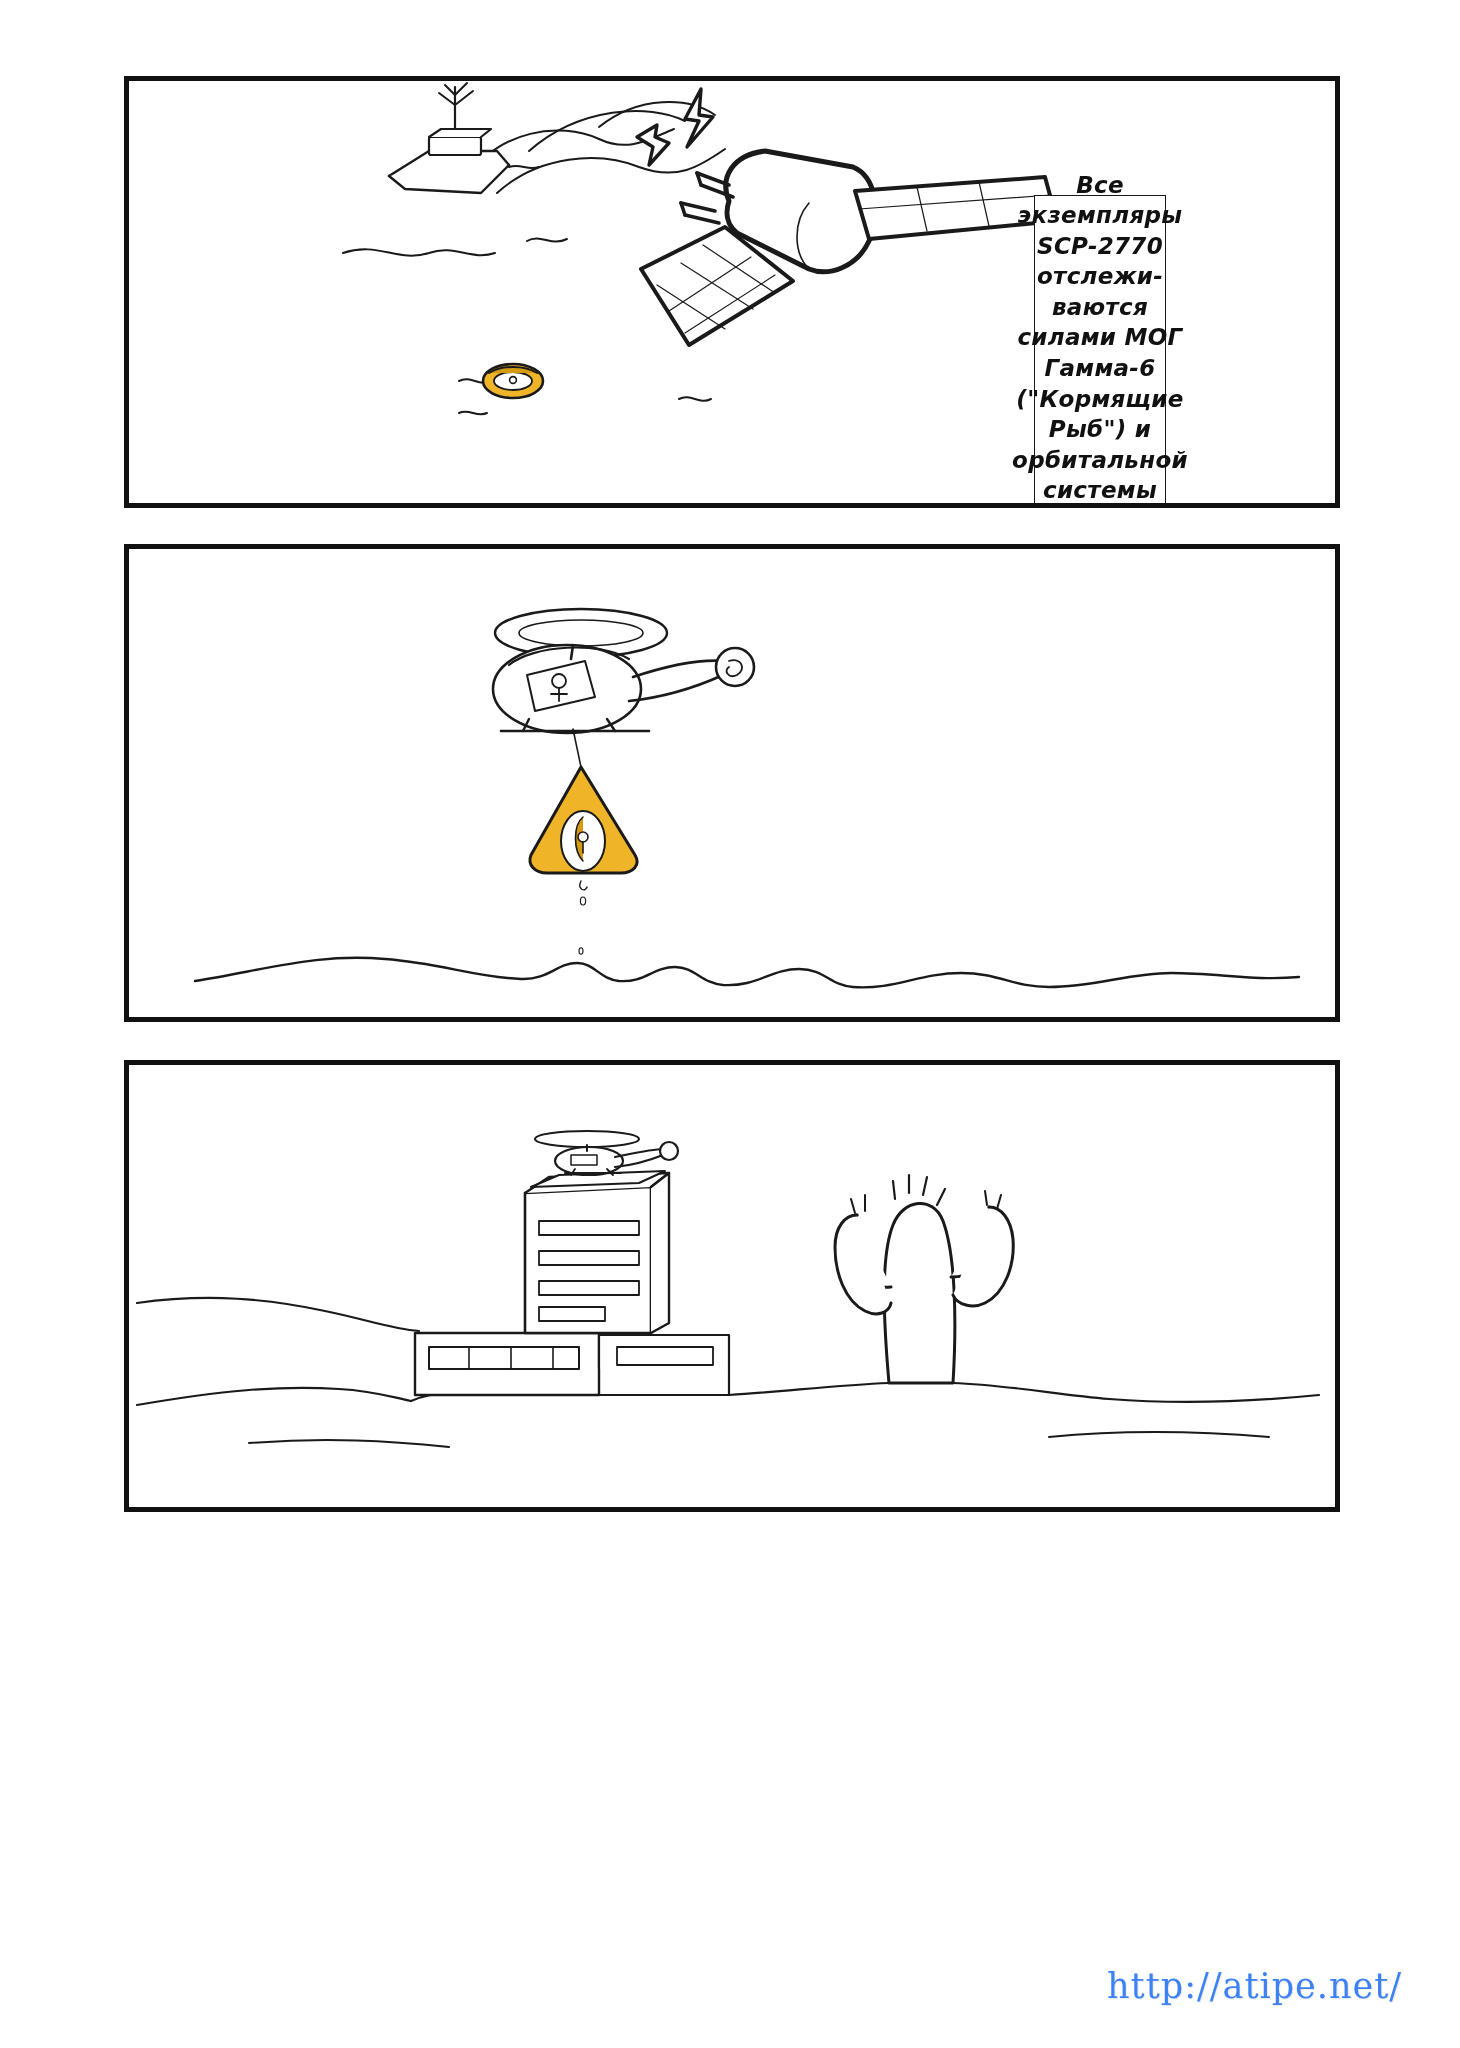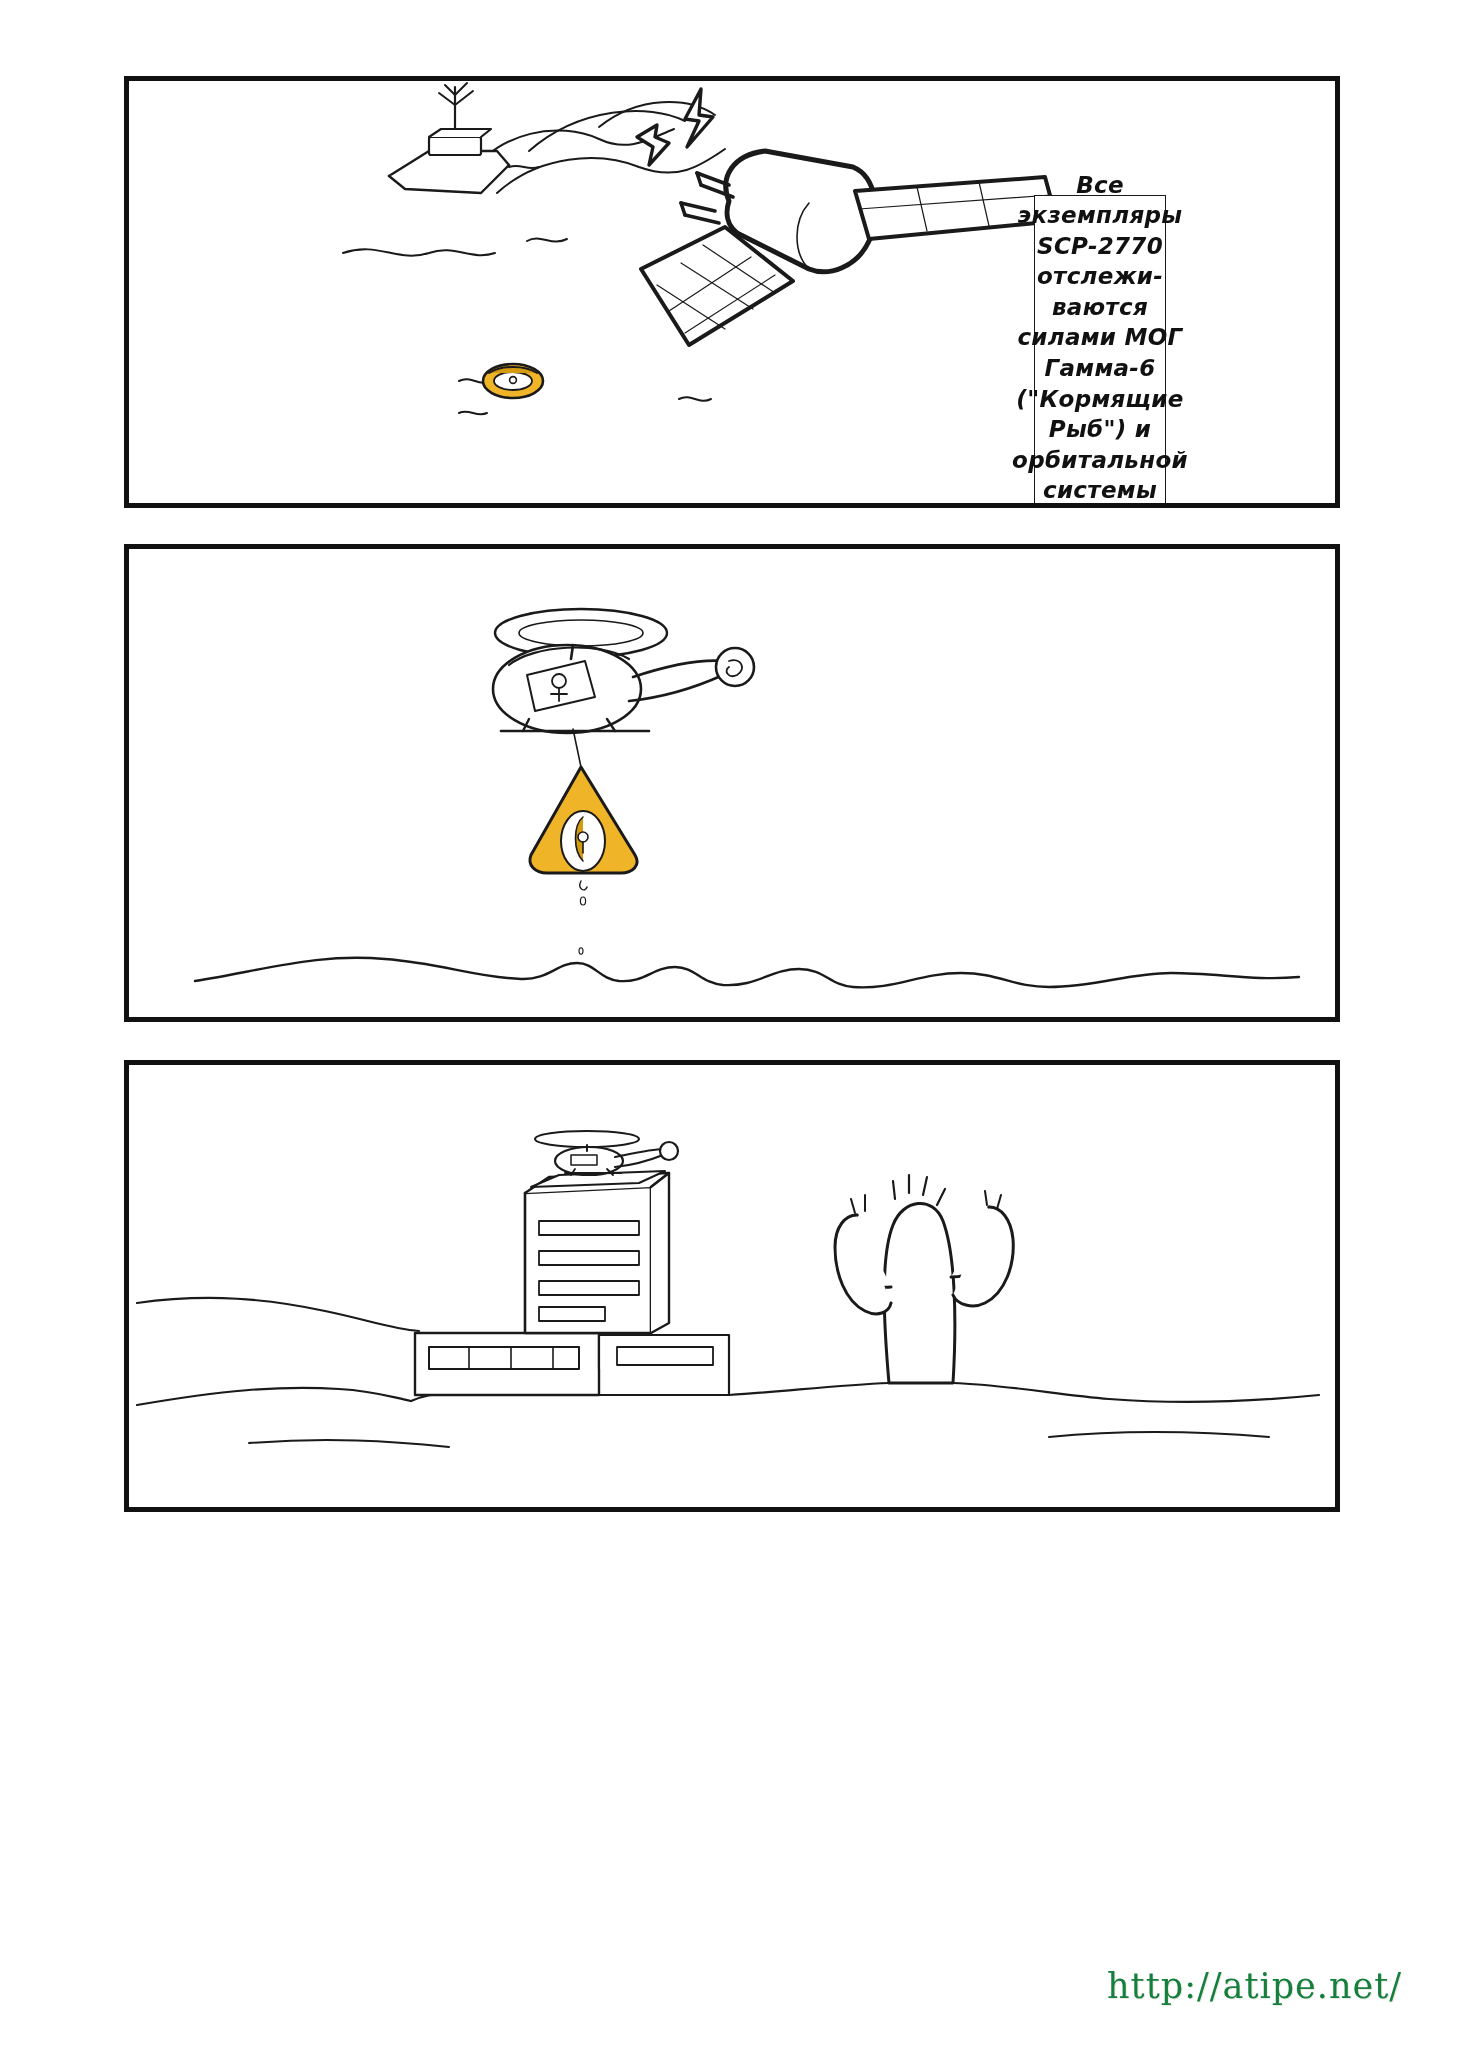--- a/index.html
+++ b/index.html
@@ -65,7 +65,7 @@
     font-family:"DejaVu Serif","Liberation Serif",serif;
     font-size:35px;
     letter-spacing:1px;
-    color:#15803d;
+    color:#3b82f6;
     text-shadow:1px 1px 0 #efeae6;
     user-select:none;
     z-index:5;

